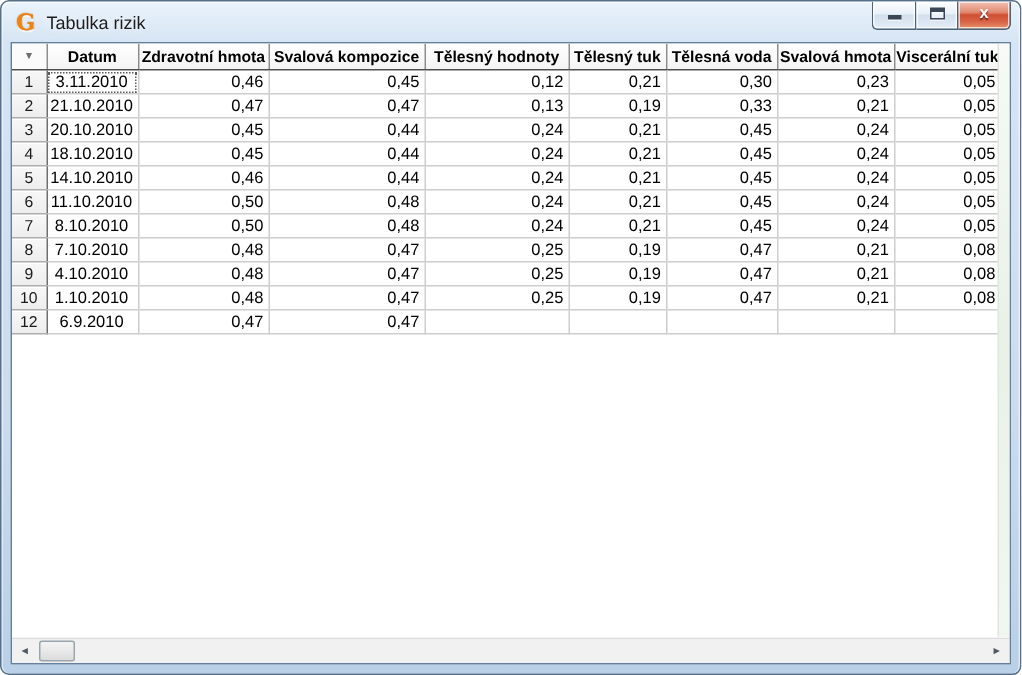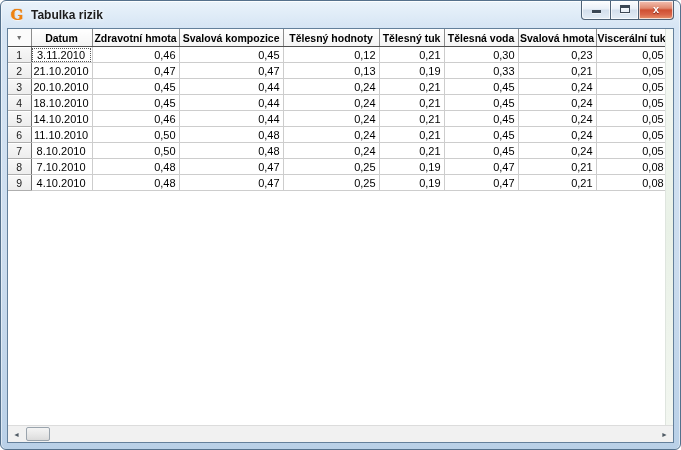--- a/index.html
+++ b/index.html
@@ -19,7 +19,7 @@
     font-family:"DejaVu Serif", serif; font-weight:bold; font-size:15px; line-height:16px;
     color:#ef8210; text-shadow:0 1px 0 rgba(255,255,255,.7), 0 0 1px #b35c00;
   }
-  .title-text { font-size:12px; color:#1d1d1d; text-shadow:0 0 6px rgba(255,255,255,.9);font-weight:bold; }
+  .title-text { font-size:12px; color:#1d1d1d; text-shadow:0 0 6px rgba(255,255,255,.9); }
 
   .controls { position:absolute; top:0; right:6px; display:flex; }
   .wbtn {

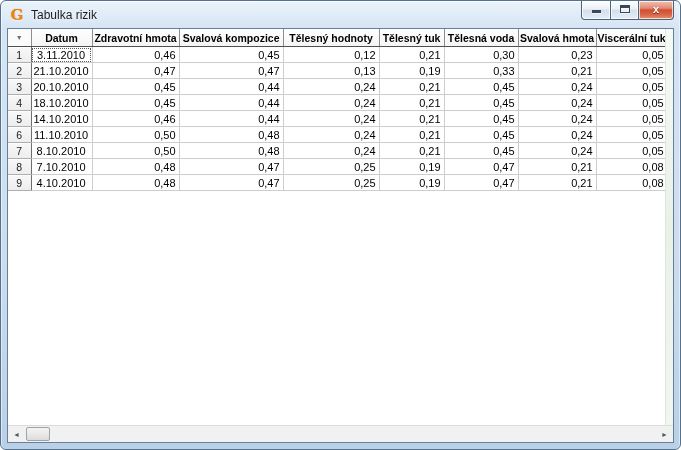--- a/index.html
+++ b/index.html
@@ -240,6 +240,17 @@
               <td class="cell c-num">0,21</td>
               <td class="cell c-num">0,08</td>
             </tr>
+            <tr>
+              <td class="rowhead">10</td>
+              <td class="cell c-date">1.10.2010</td>
+              <td class="cell c-num">0,48</td>
+              <td class="cell c-num">0,47</td>
+              <td class="cell c-num">0,25</td>
+              <td class="cell c-num">0,19</td>
+              <td class="cell c-num">0,47</td>
+              <td class="cell c-num">0,21</td>
+              <td class="cell c-num">0,08</td>
+            </tr>
           </tbody>
       </table>
       <div class="right-strip"></div>

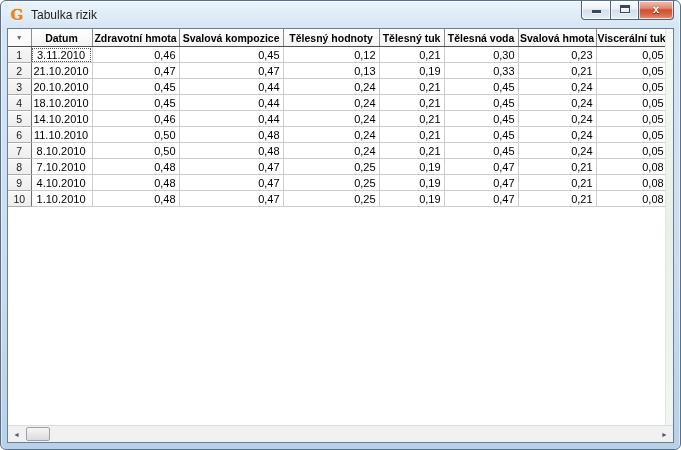--- a/index.html
+++ b/index.html
@@ -251,6 +251,17 @@
               <td class="cell c-num">0,21</td>
               <td class="cell c-num">0,08</td>
             </tr>
+            <tr>
+              <td class="rowhead">12</td>
+              <td class="cell c-date">6.9.2010</td>
+              <td class="cell c-num">0,47</td>
+              <td class="cell c-num">0,47</td>
+              <td class="cell c-num"></td>
+              <td class="cell c-num"></td>
+              <td class="cell c-num"></td>
+              <td class="cell c-num"></td>
+              <td class="cell c-num"></td>
+            </tr>
           </tbody>
       </table>
       <div class="right-strip"></div>

